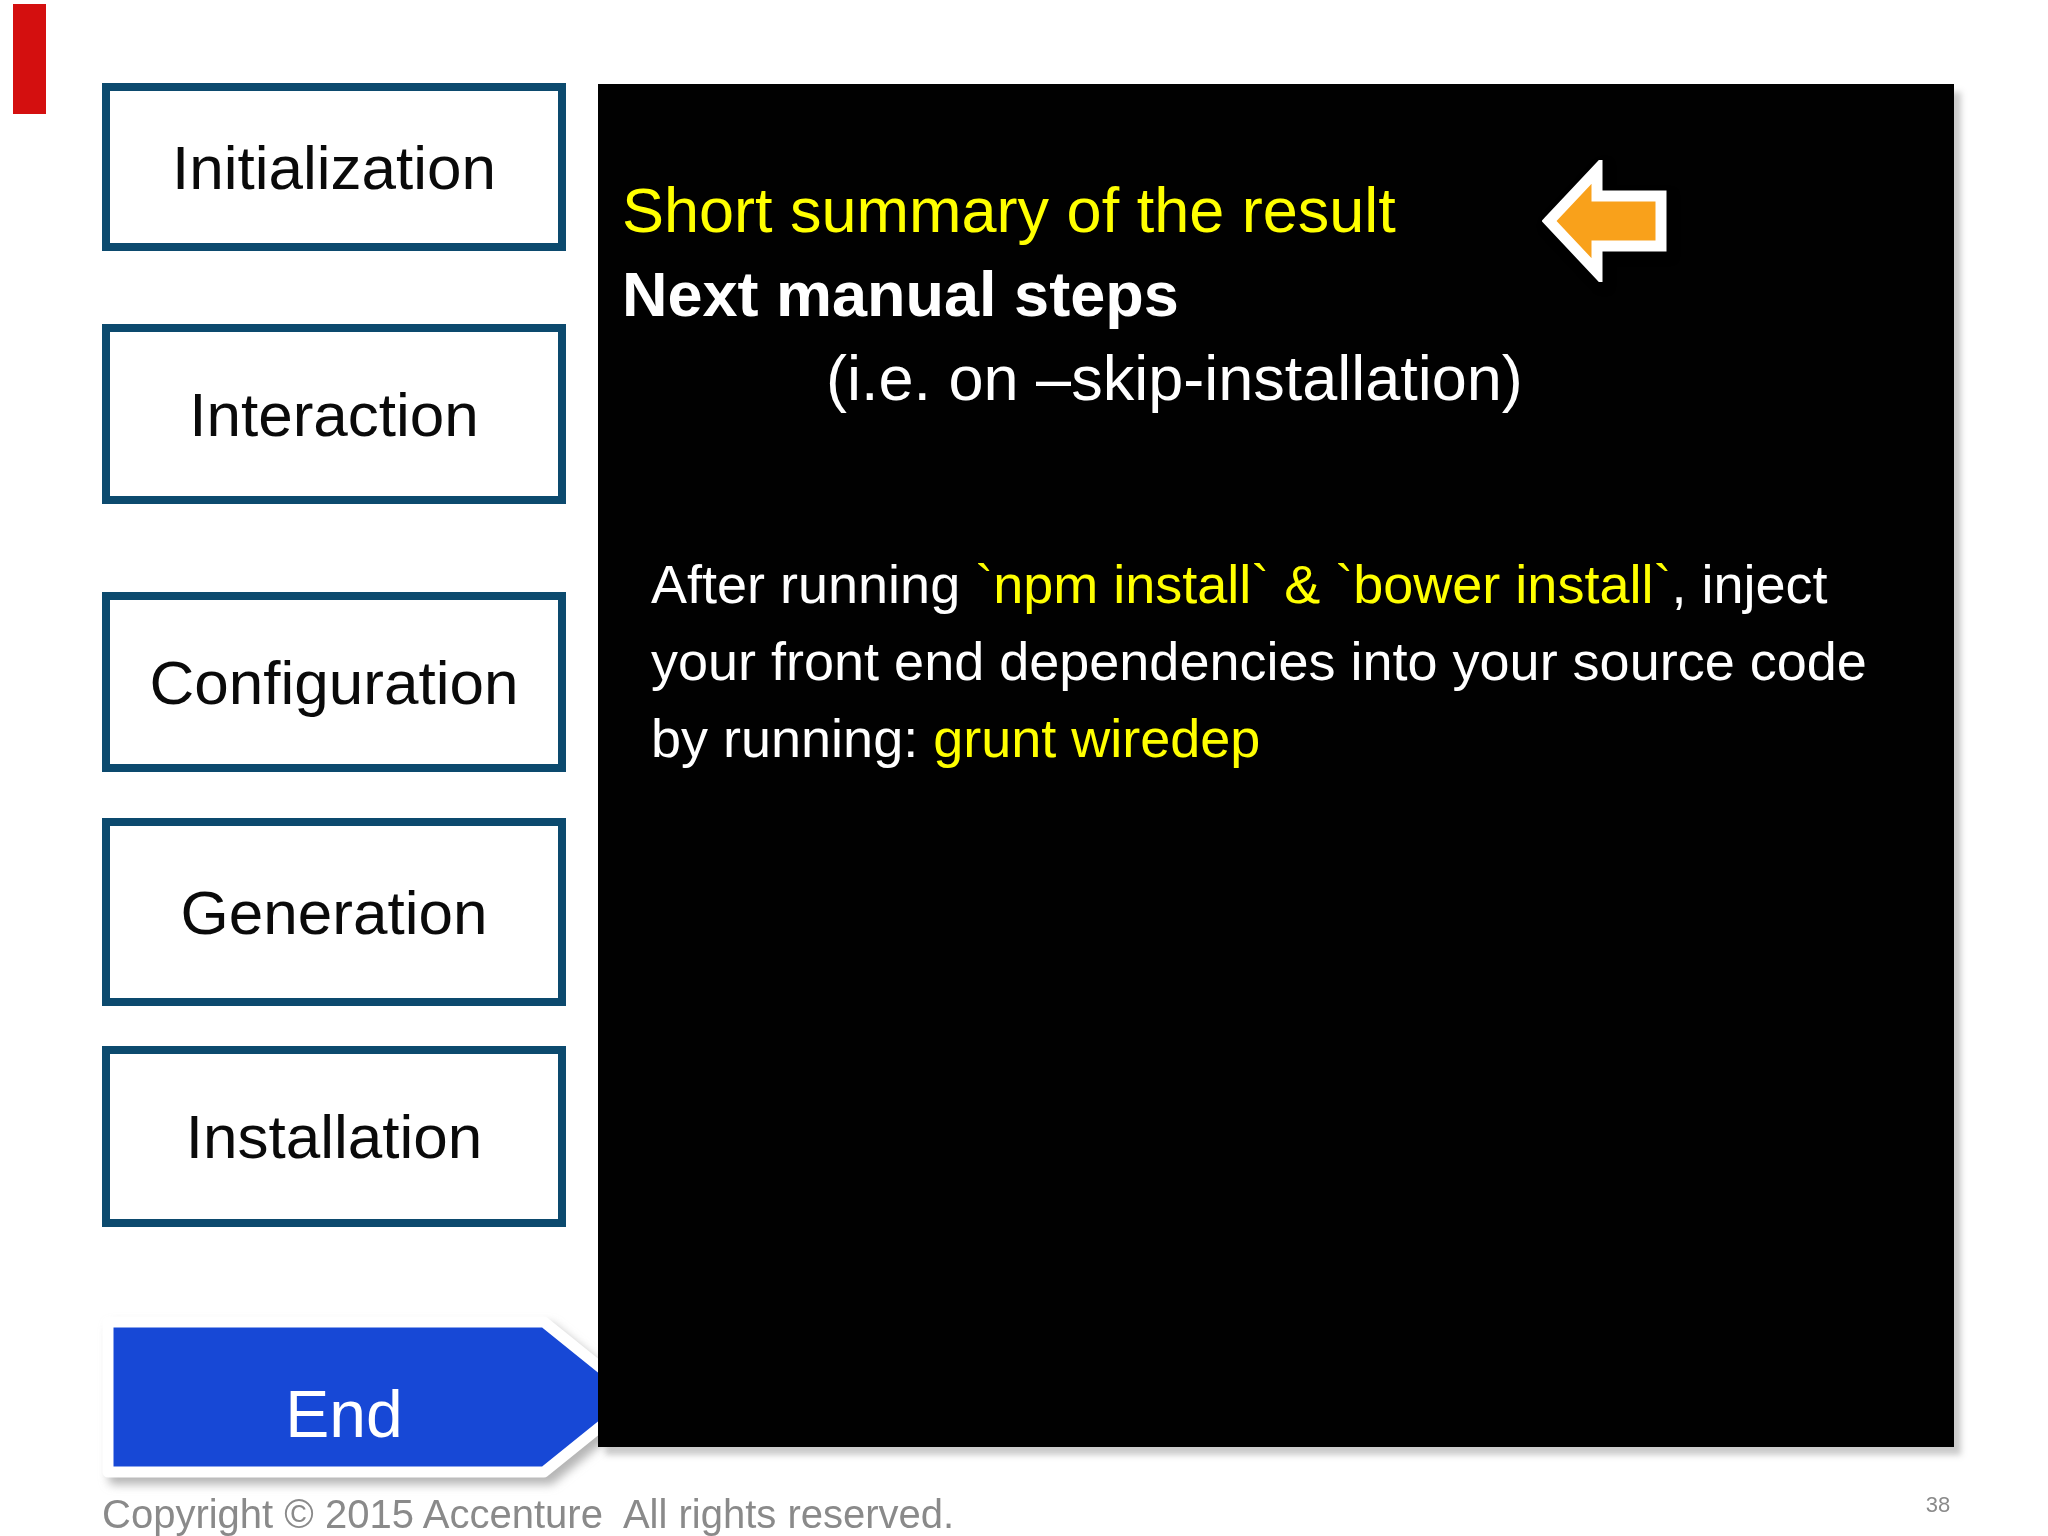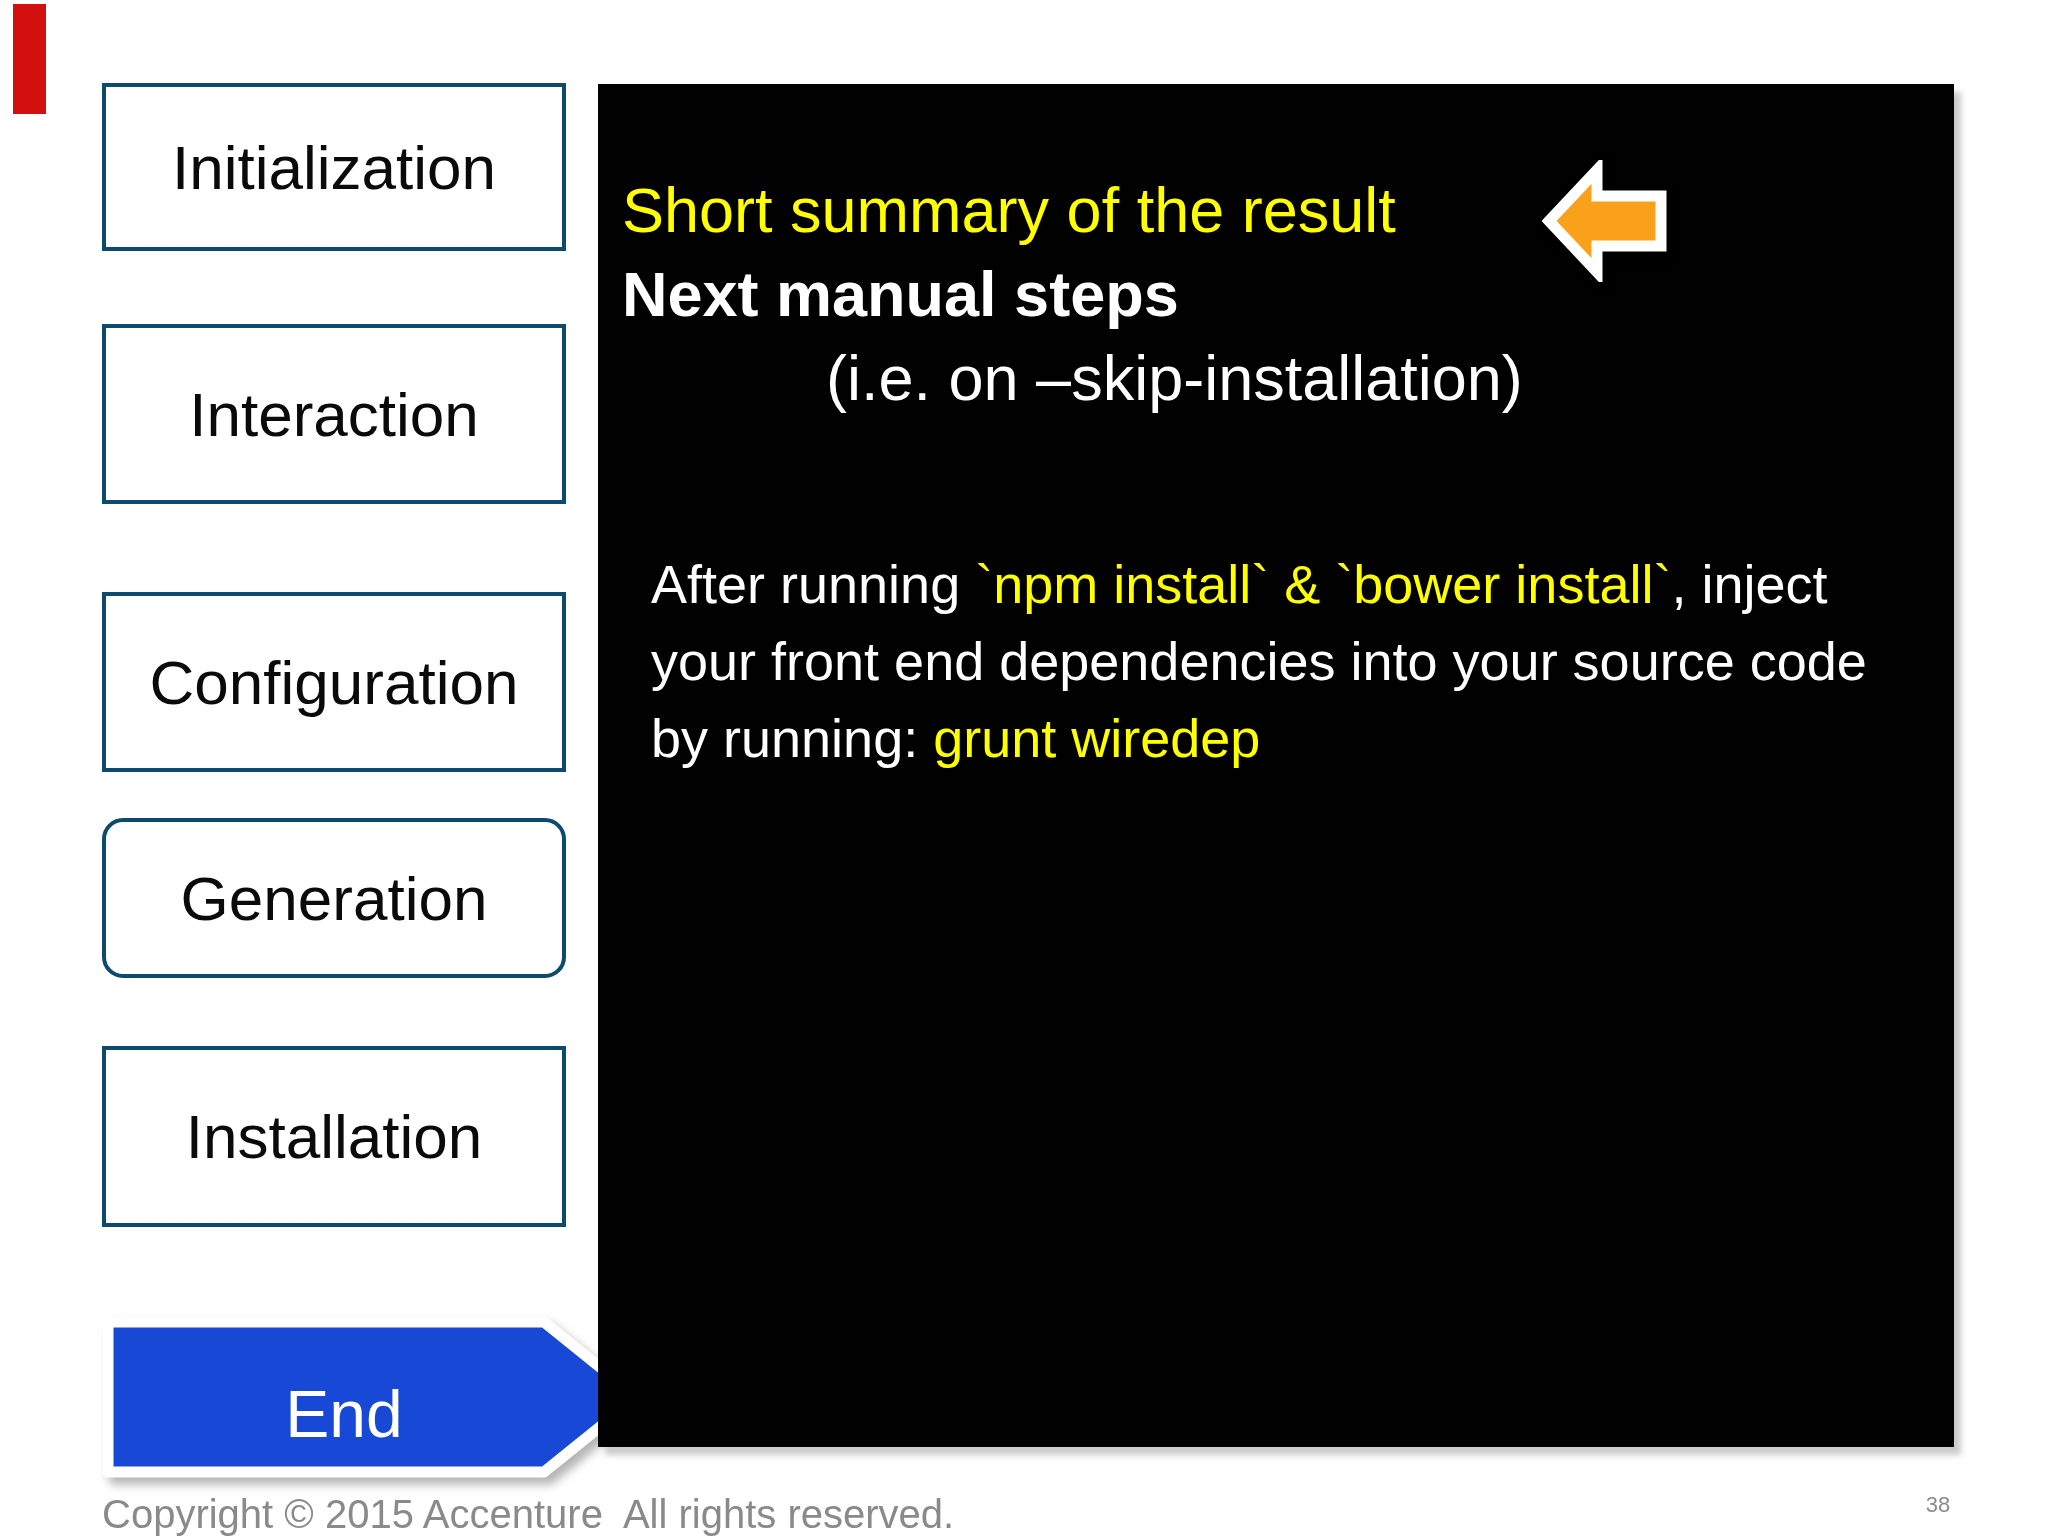--- a/index.html
+++ b/index.html
@@ -19,7 +19,7 @@
   .step-box{
     position:absolute;left:102px;width:464px;
     box-sizing:border-box;
-    border:4px solid #0c4a6e;
+    border:8px solid #0c4a6e;
     background:#ffffff;
     display:flex;align-items:center;justify-content:center;
   }

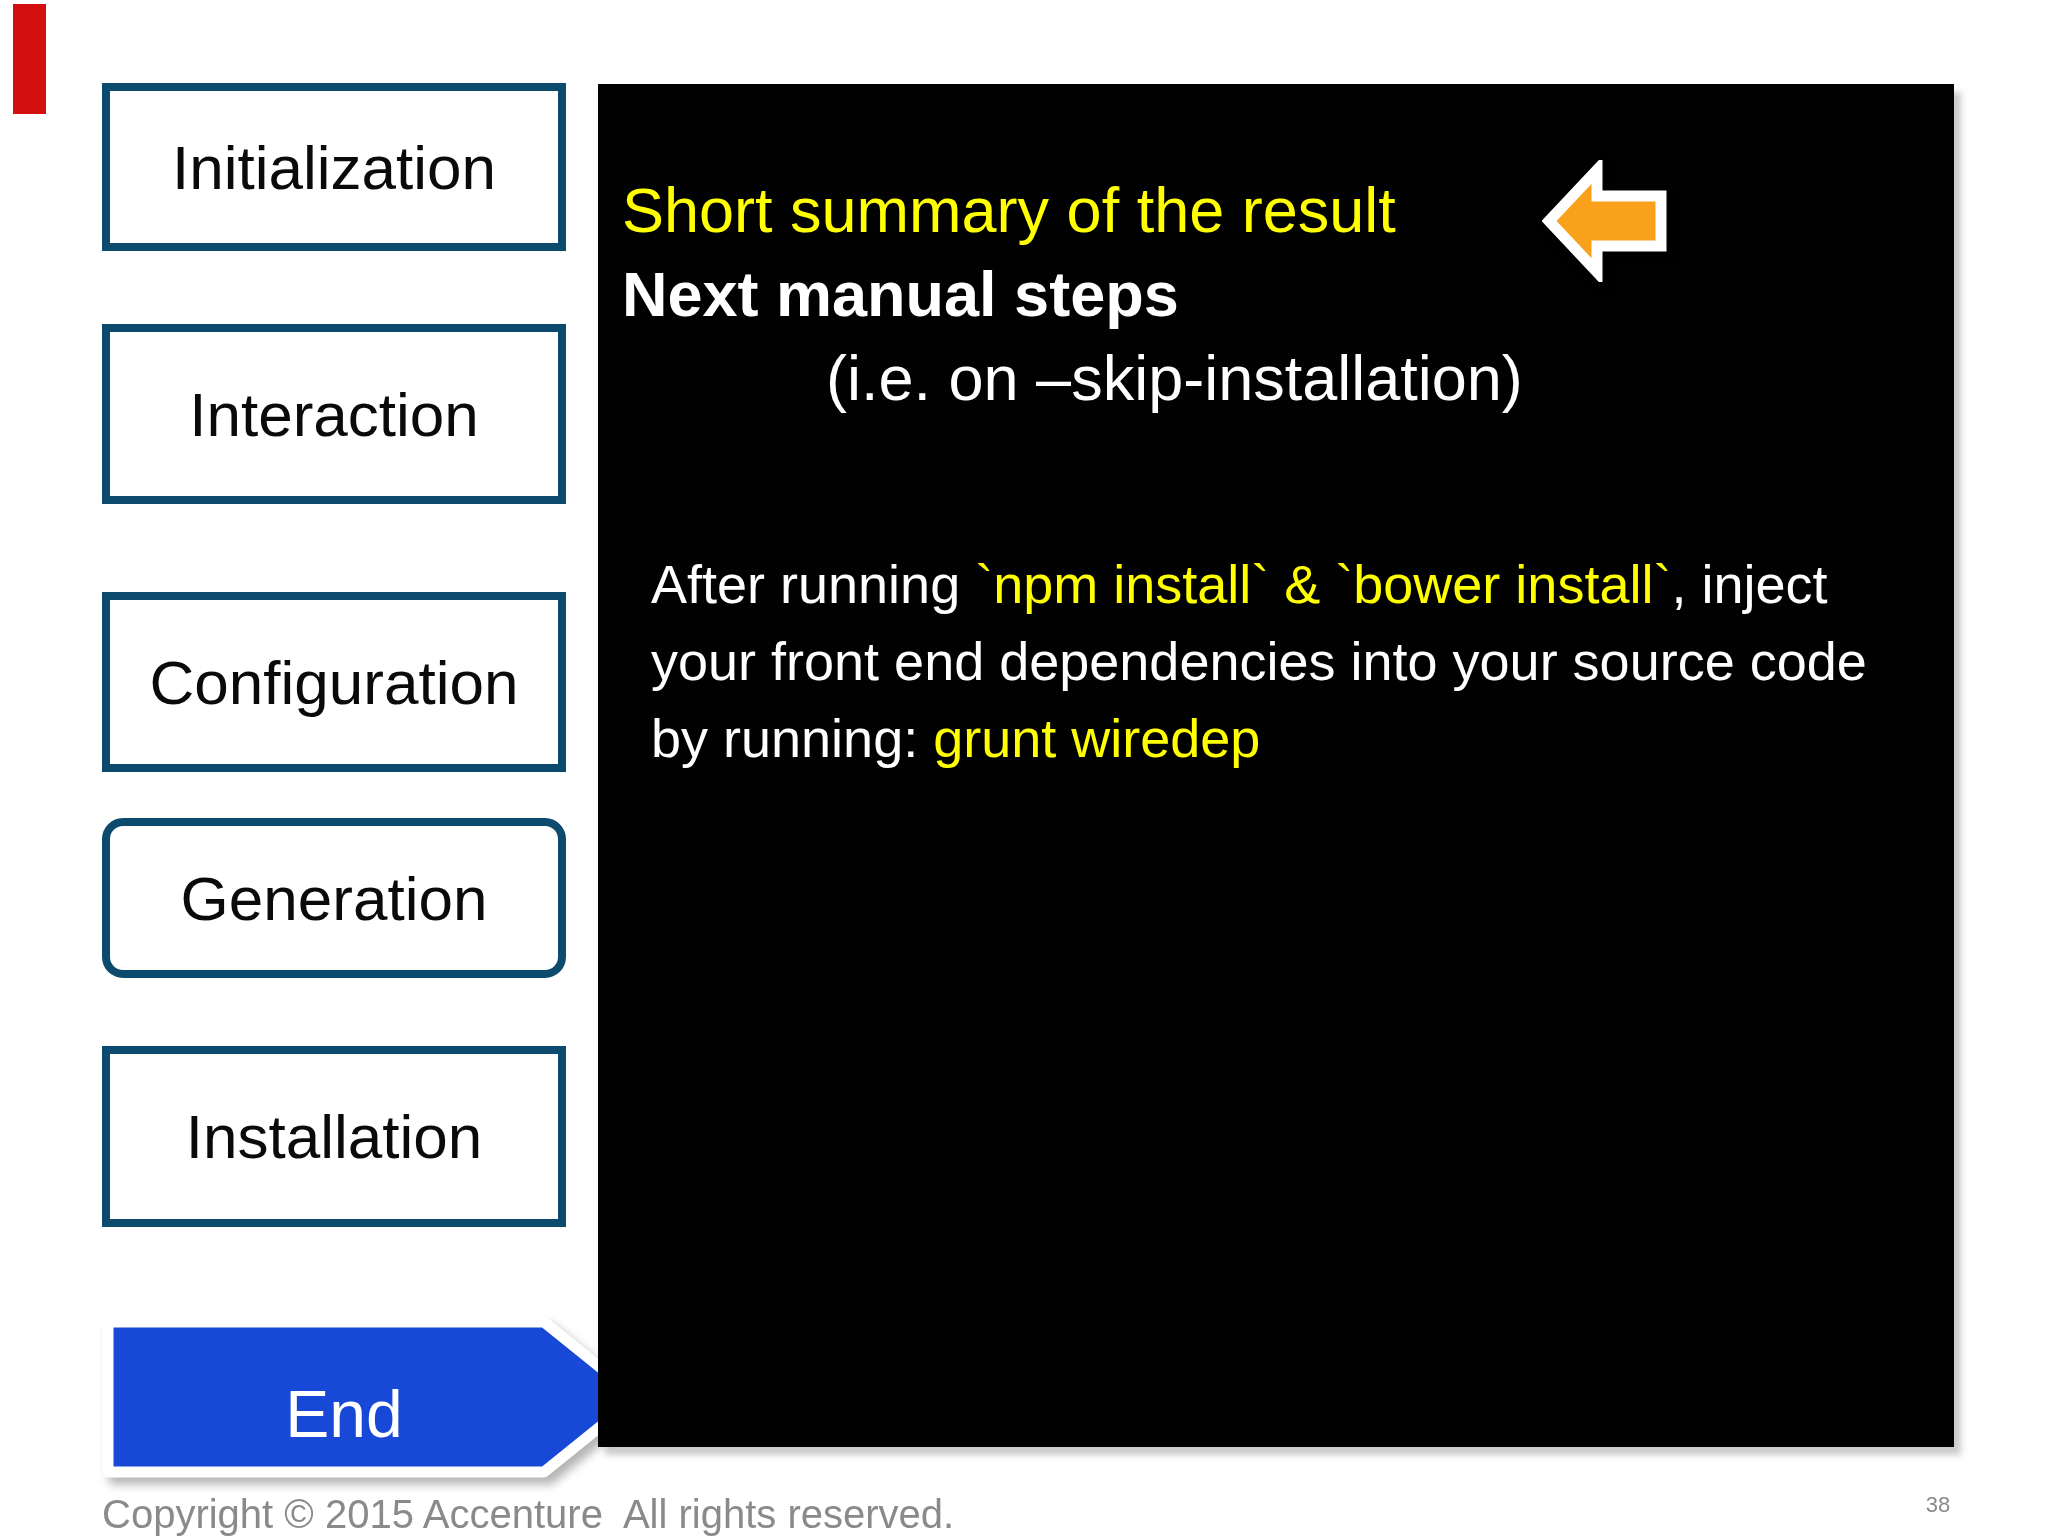--- a/index.html
+++ b/index.html
@@ -26,7 +26,7 @@
   .s1{top:83px;height:168px;}
   .s2{top:324px;height:180px;}
   .s3{top:592px;height:180px;text-align:center;}
-  .s4{top:818px;height:160px;border-radius:21px;}
+  .s4{top:818px;height:188px;}
   .s5{top:1046px;height:181px;}
   .step-label{
     font-size:62px;color:#0a0a0a;letter-spacing:0px;white-space:nowrap;

